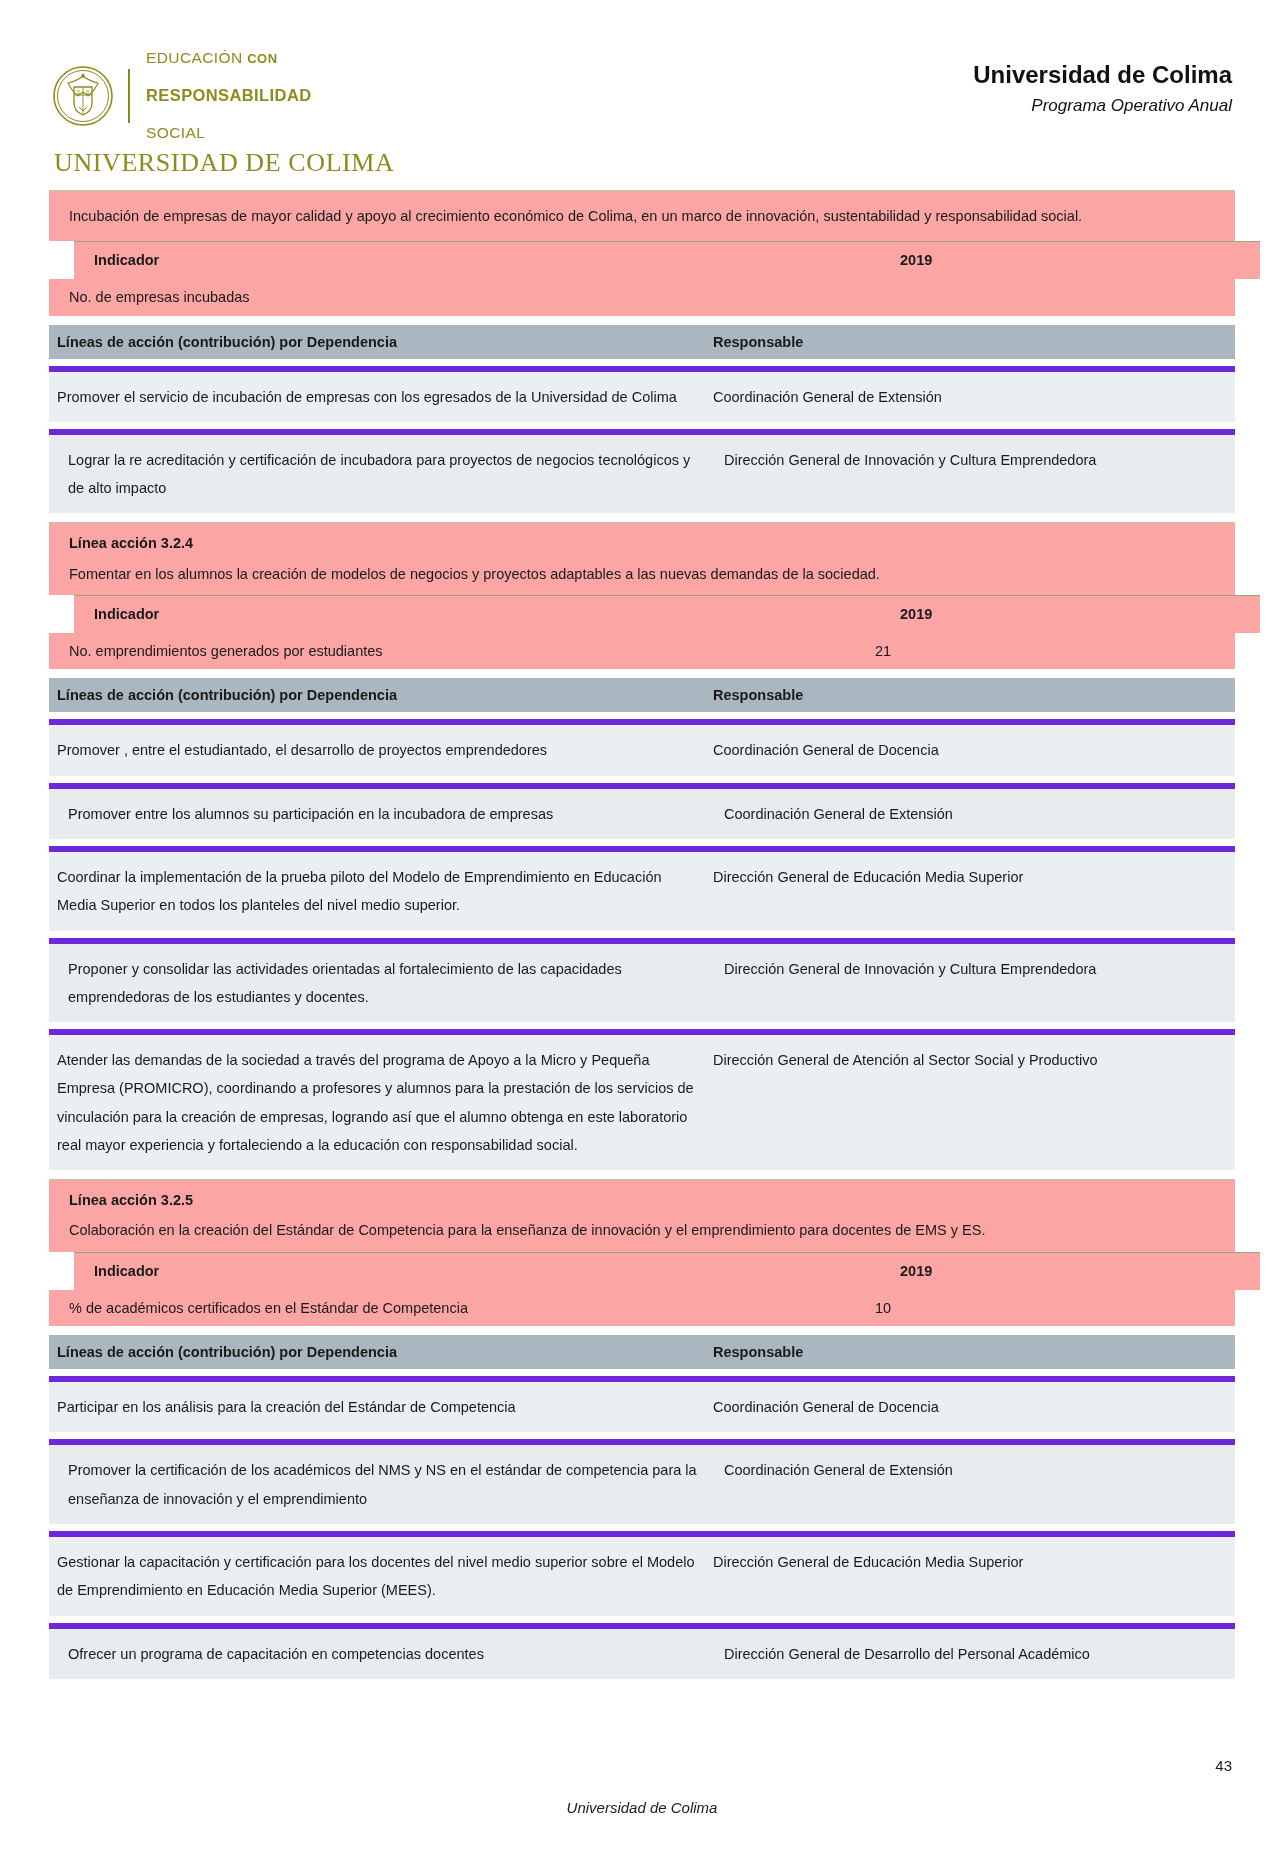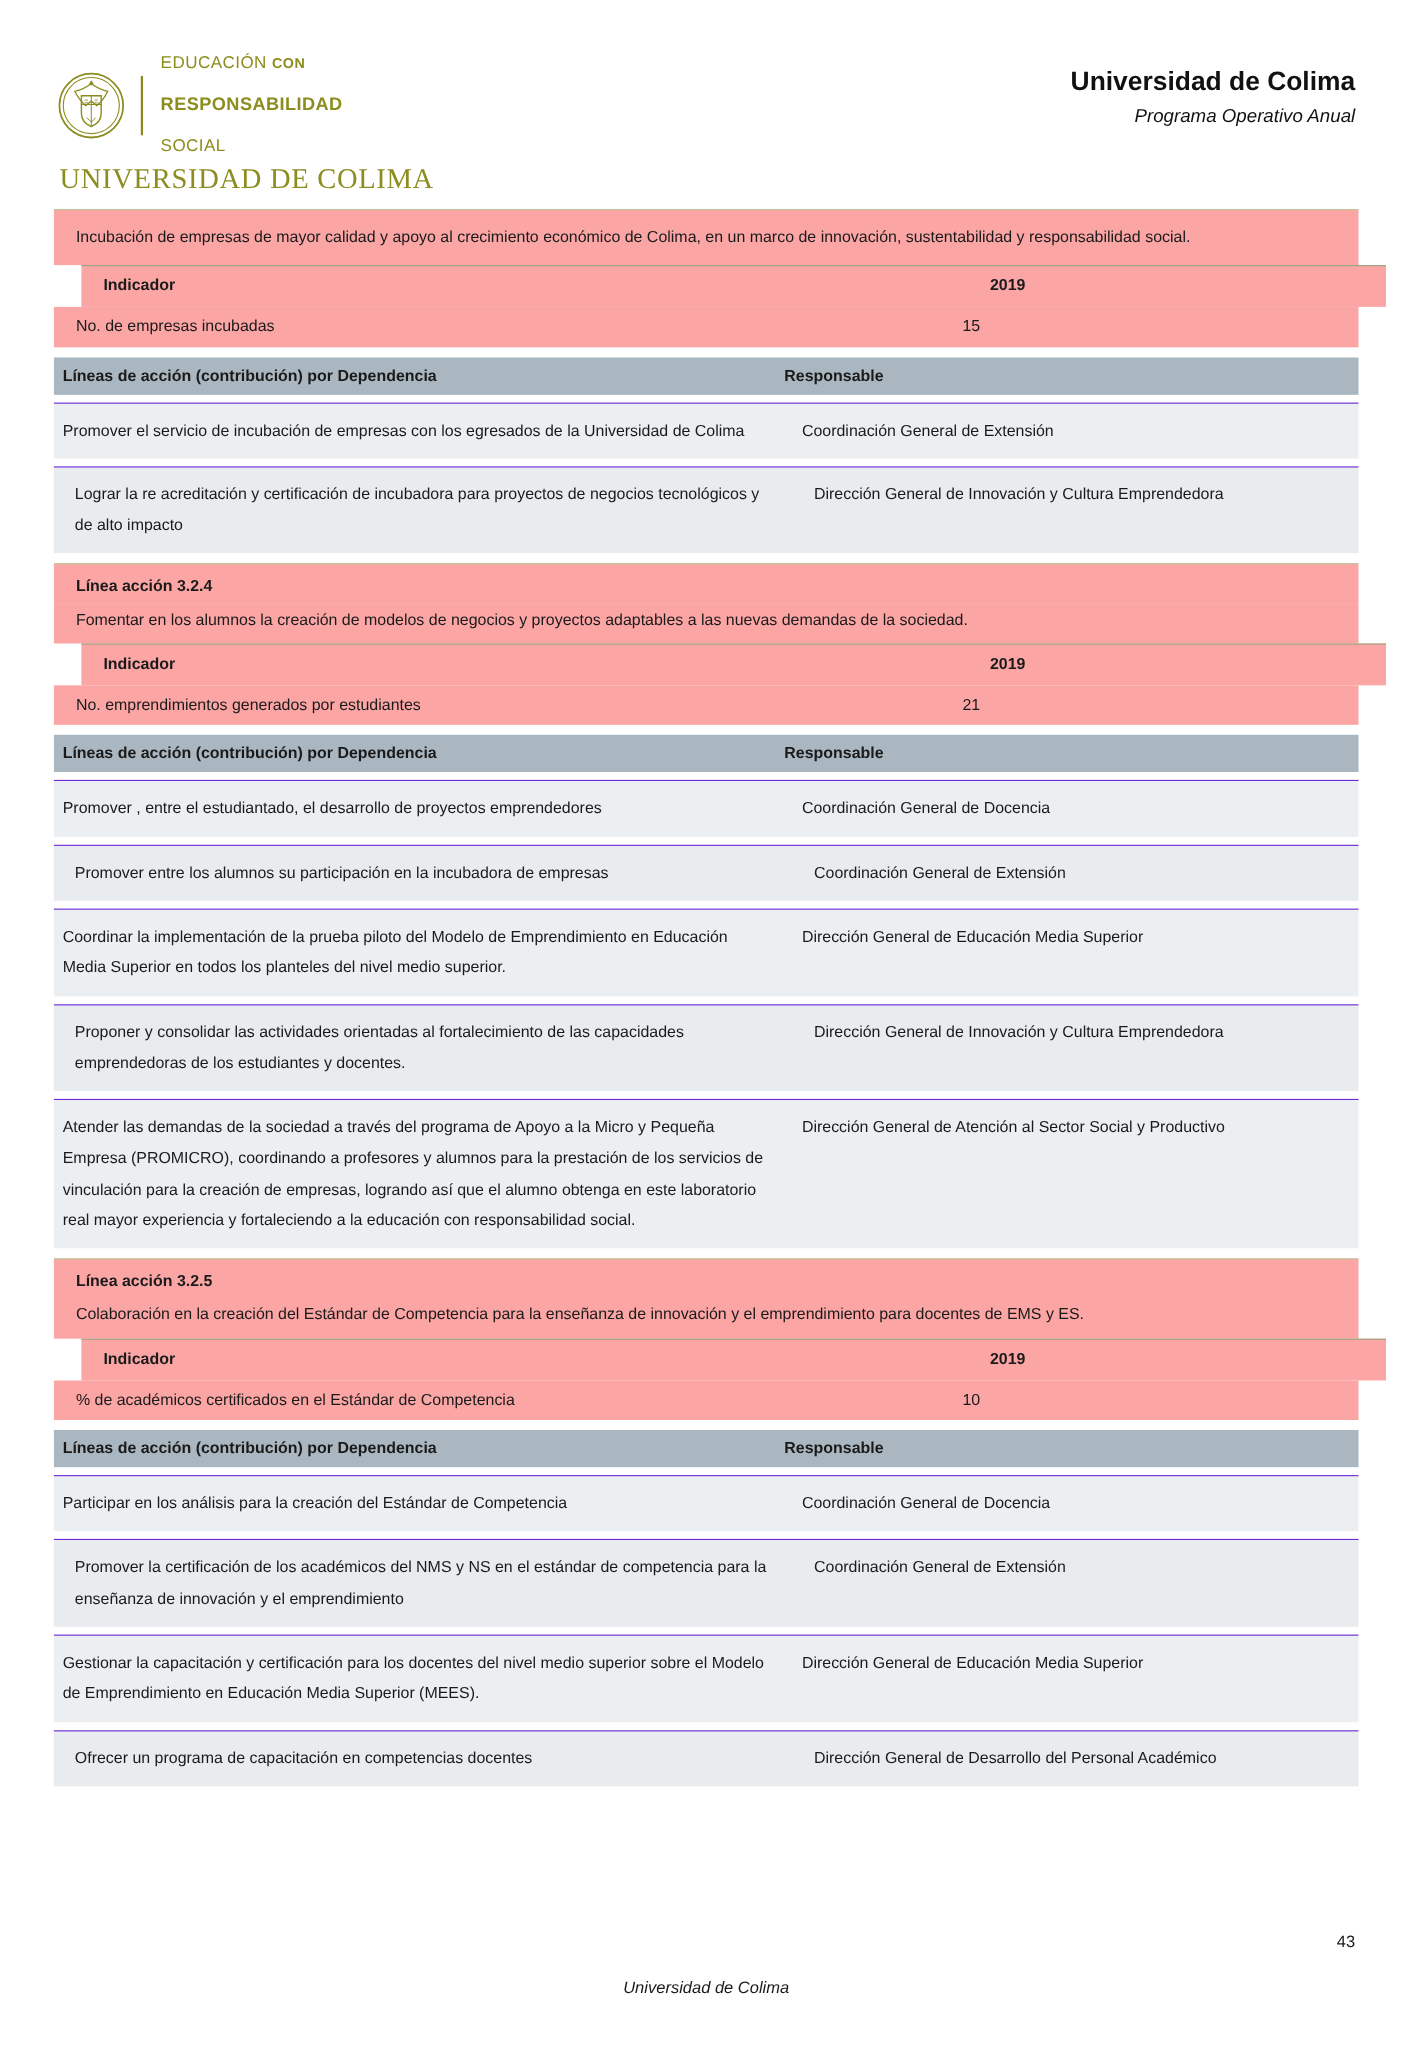--- a/index.html
+++ b/index.html
@@ -303,7 +303,6 @@
       </div>
       <div class="row green">
         <div class="cell-ind-label">No. de empresas incubadas</div>
-        <div class="cell-ind-value">15</div>
       </div>
 
       <div class="gap"></div>

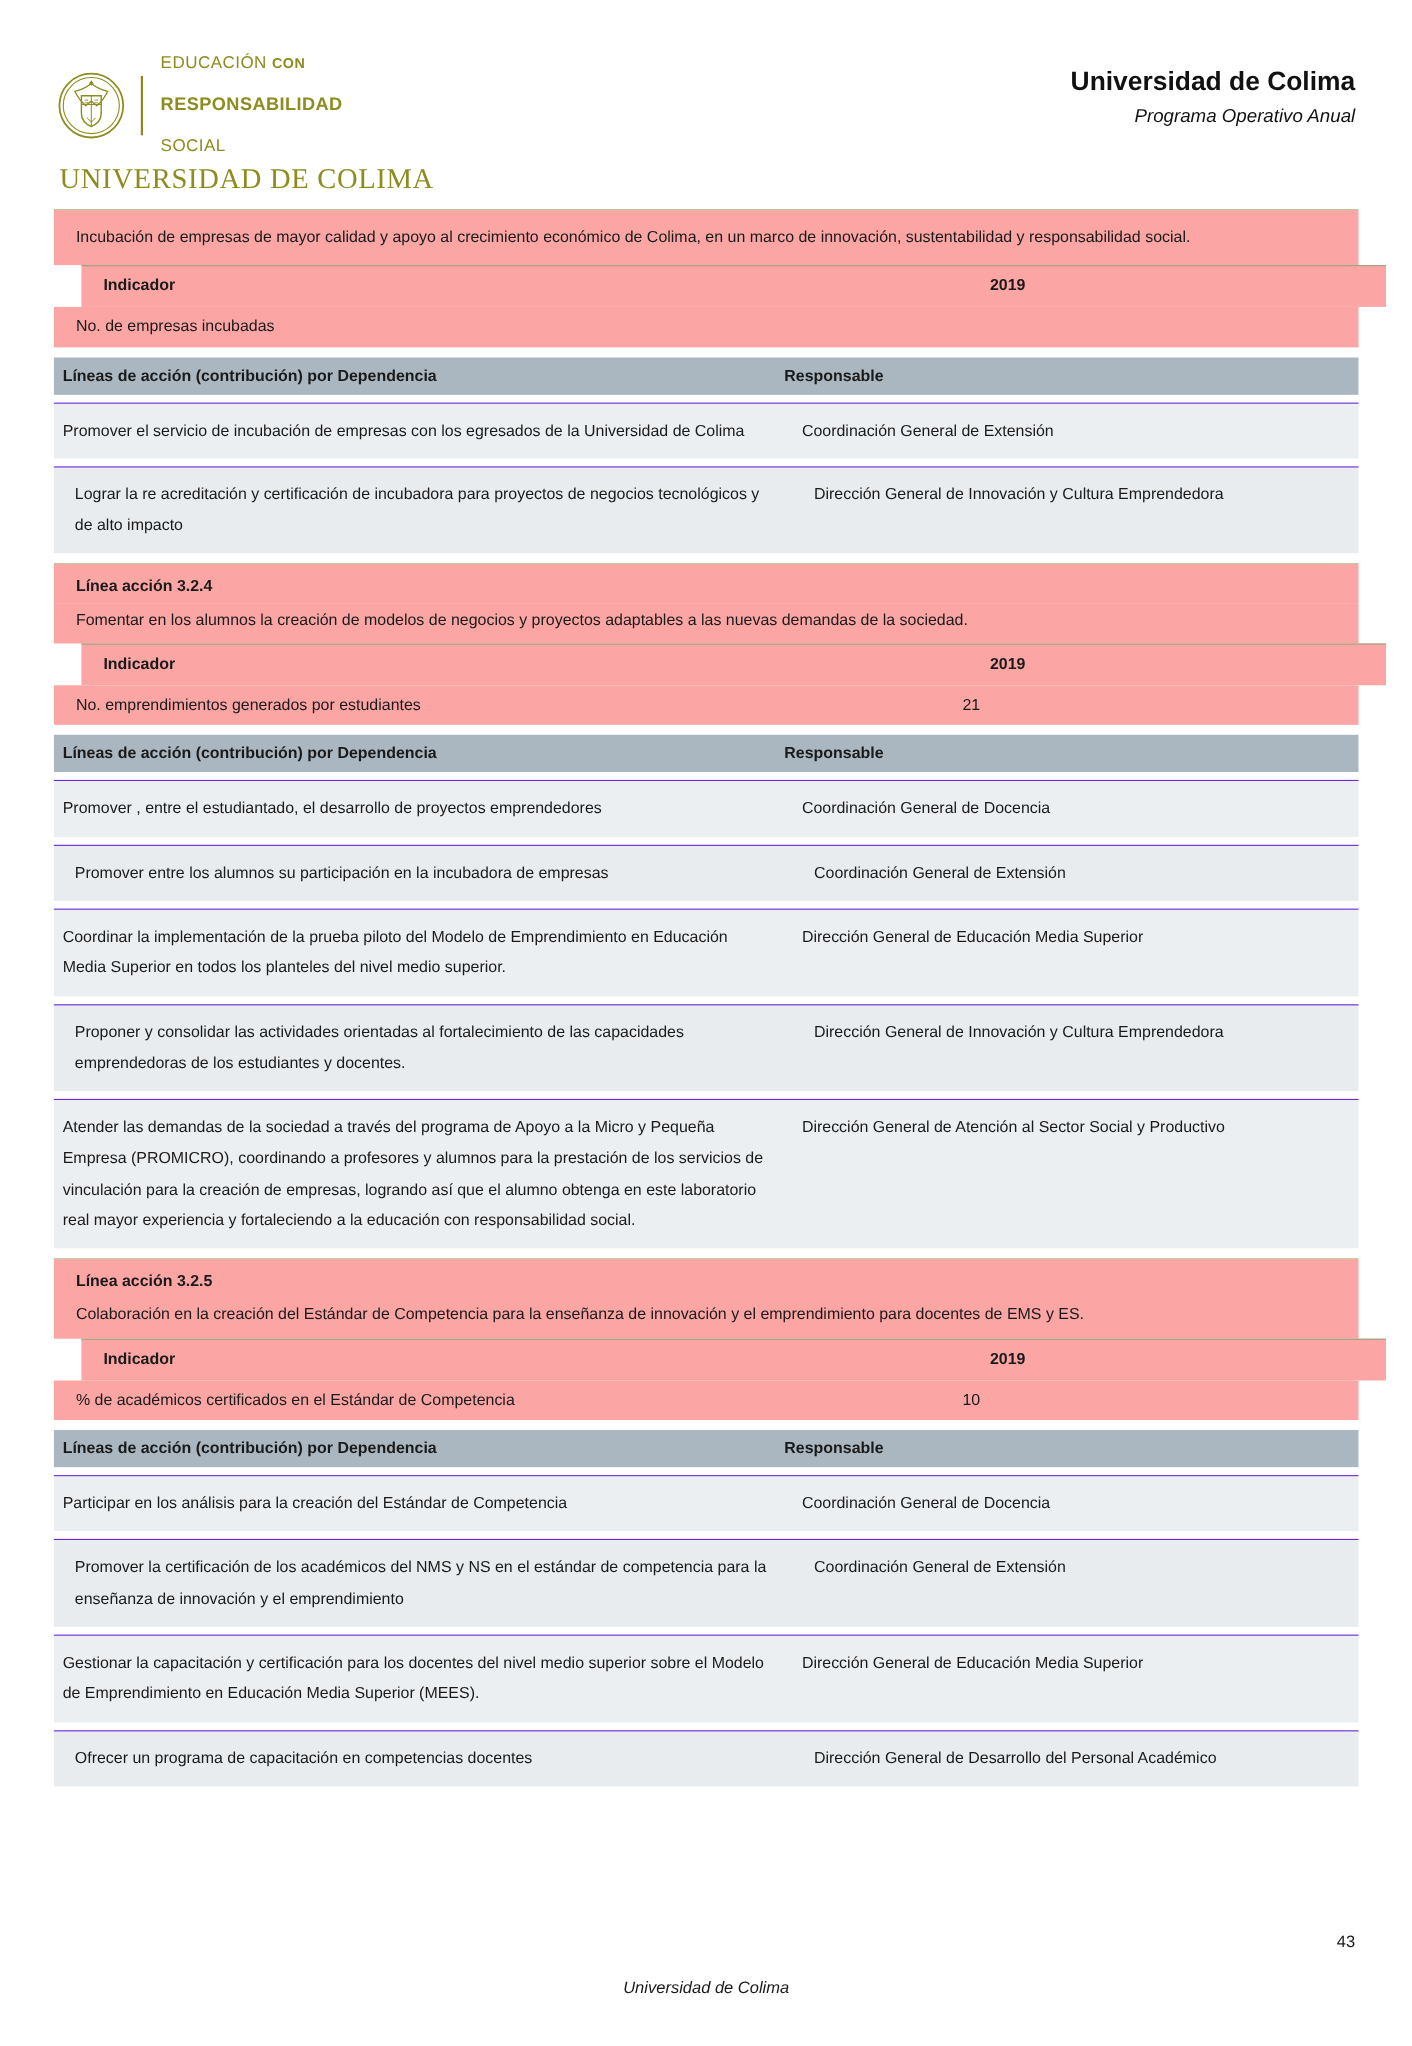--- a/index.html
+++ b/index.html
@@ -210,8 +210,7 @@
   
   .data-row {
     background: #eceff2;
-    border-top: 1px solid #6d28d9;
-    gap: 16px;
+    border-top: 6px solid #6d28d9;
   }
   .data-row.alt {
     background: #e8ecef;

